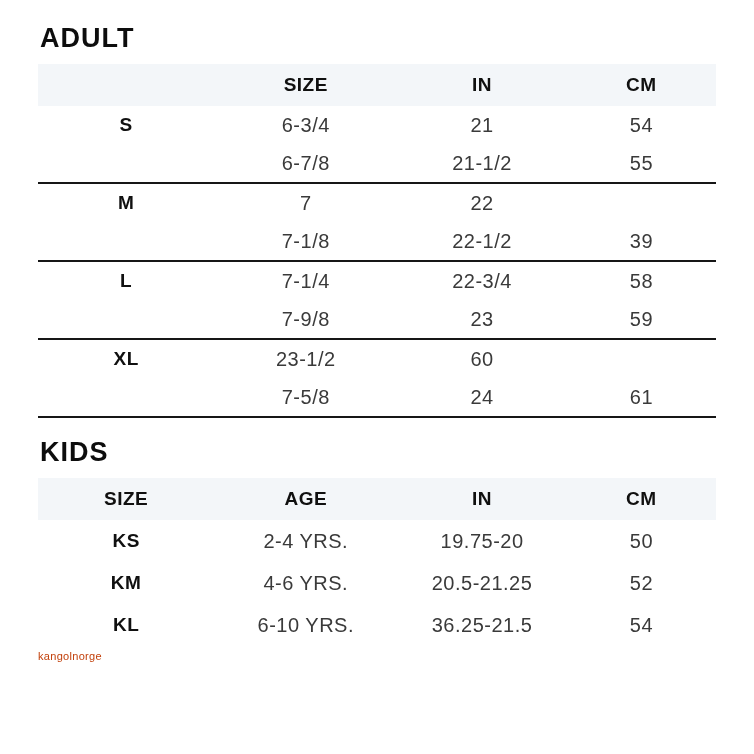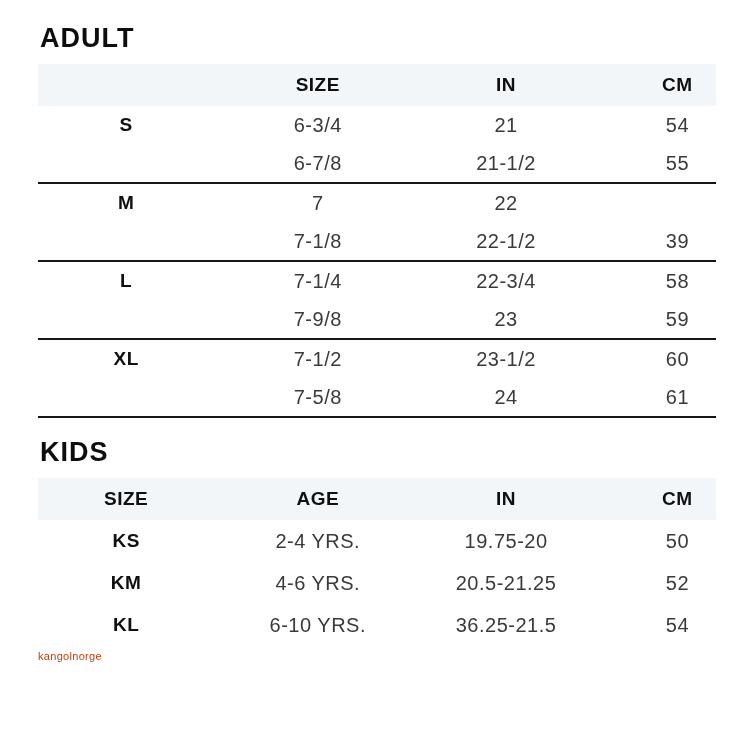--- a/index.html
+++ b/index.html
@@ -19,7 +19,6 @@
     grid-template-columns:26% 27% 25% 22%;
     align-items:center;
     text-align:center;
-    gap:12px;
   }
   .header-row {
     height:42px;

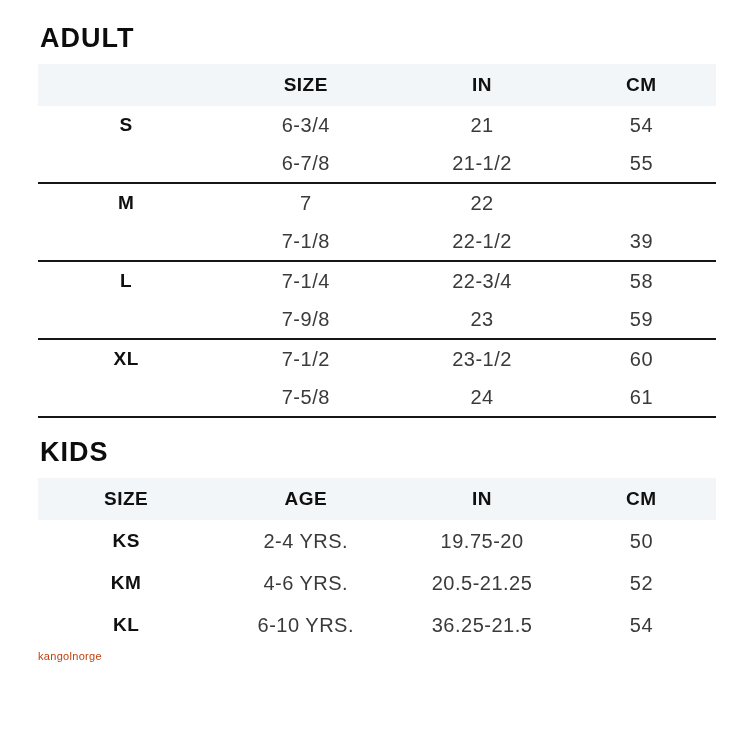--- a/index.html
+++ b/index.html
@@ -101,7 +101,6 @@
     <div class="size-group">
       <div class="grid-row data-row">
         <div class="row-label">XL</div>
-        <div>7-1/2</div>
         <div>23-1/2</div>
         <div>60</div>
       </div>

